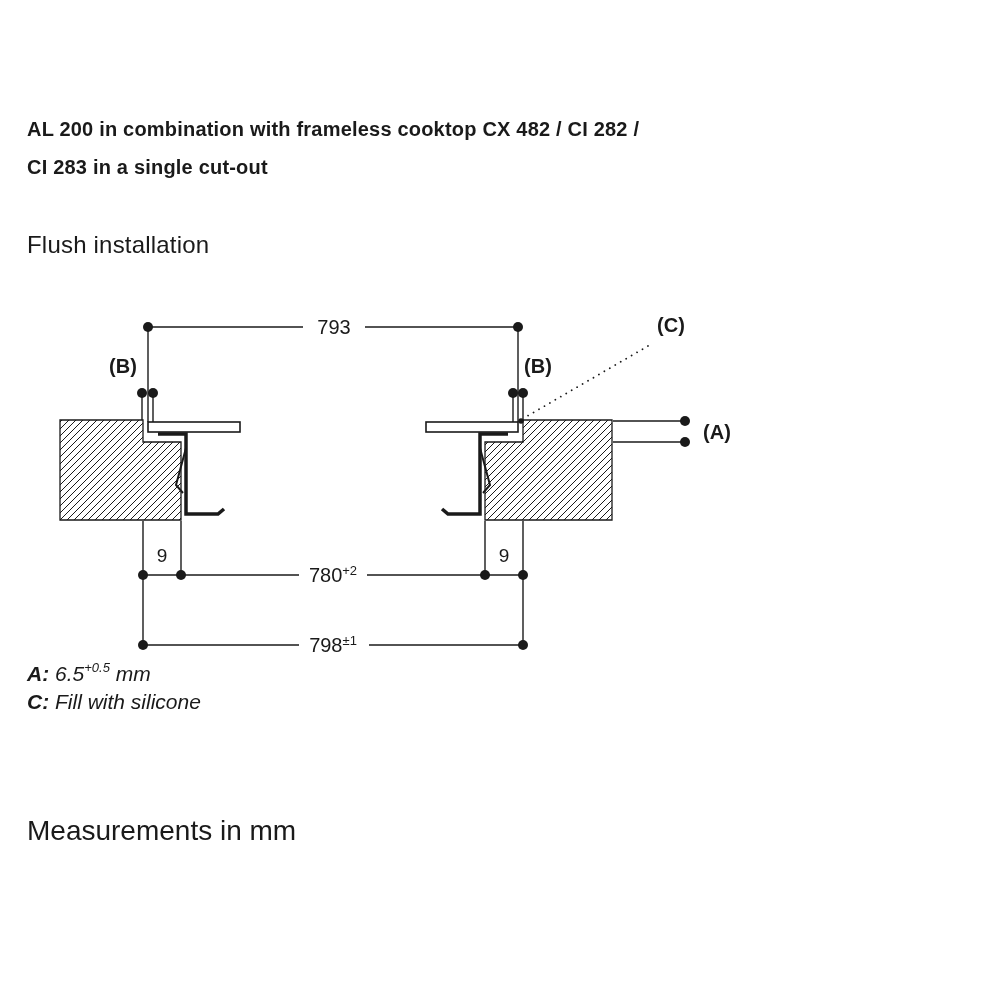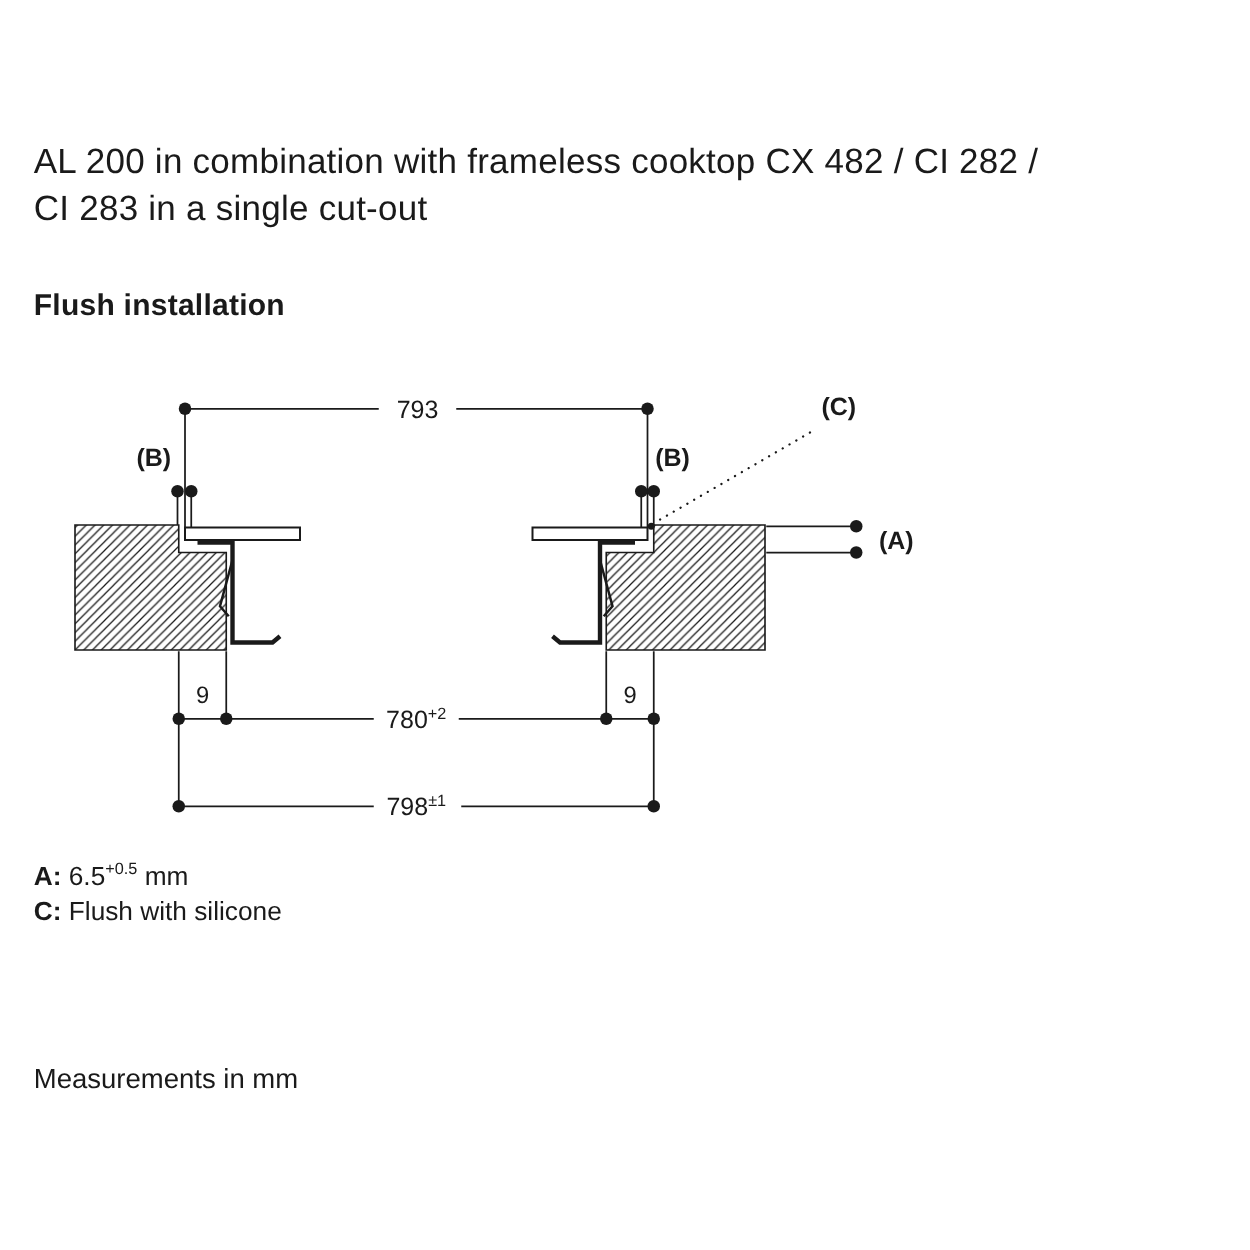--- a/index.html
+++ b/index.html
@@ -16,8 +16,8 @@
     position: absolute;
     left: 27px;
     top: 110px;
-    font-size: 28px;
-    font-weight: 400;
+    font-size: 20px;
+    font-weight: 700;
     line-height: 38px;
     white-space: nowrap;
     letter-spacing: 0.2px;

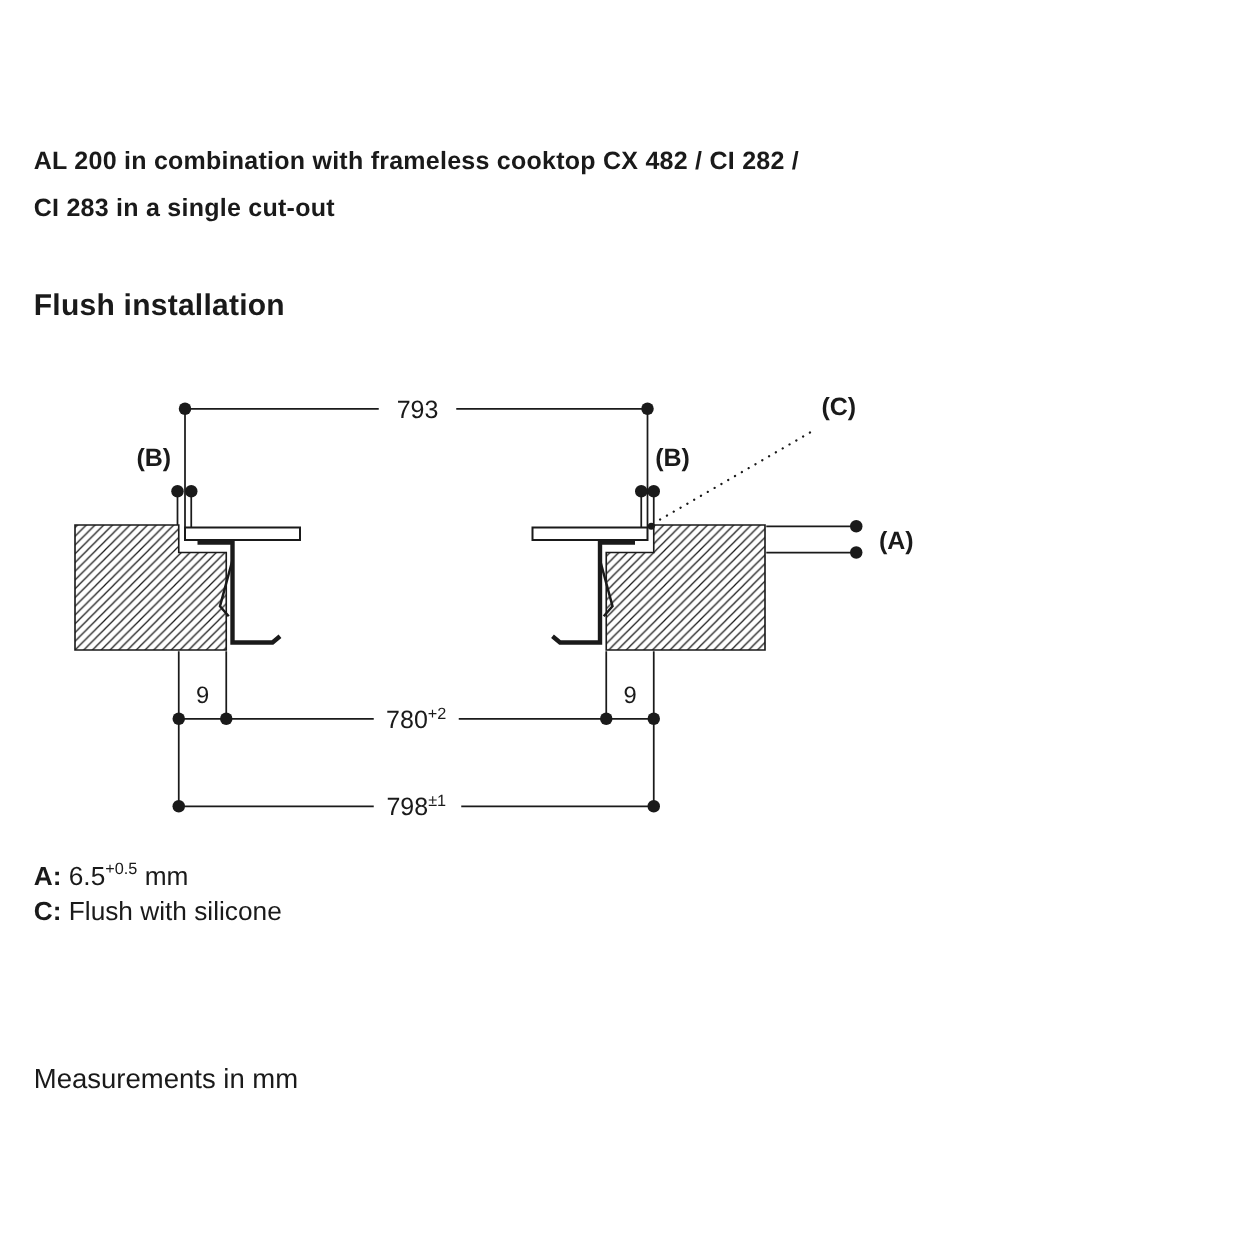--- a/index.html
+++ b/index.html
@@ -27,7 +27,7 @@
     left: 27px;
     top: 226px;
     font-size: 24px;
-    font-weight: 700;
+    font-weight: 400;
     line-height: 38px;
     white-space: nowrap;
     letter-spacing: 0.2px;

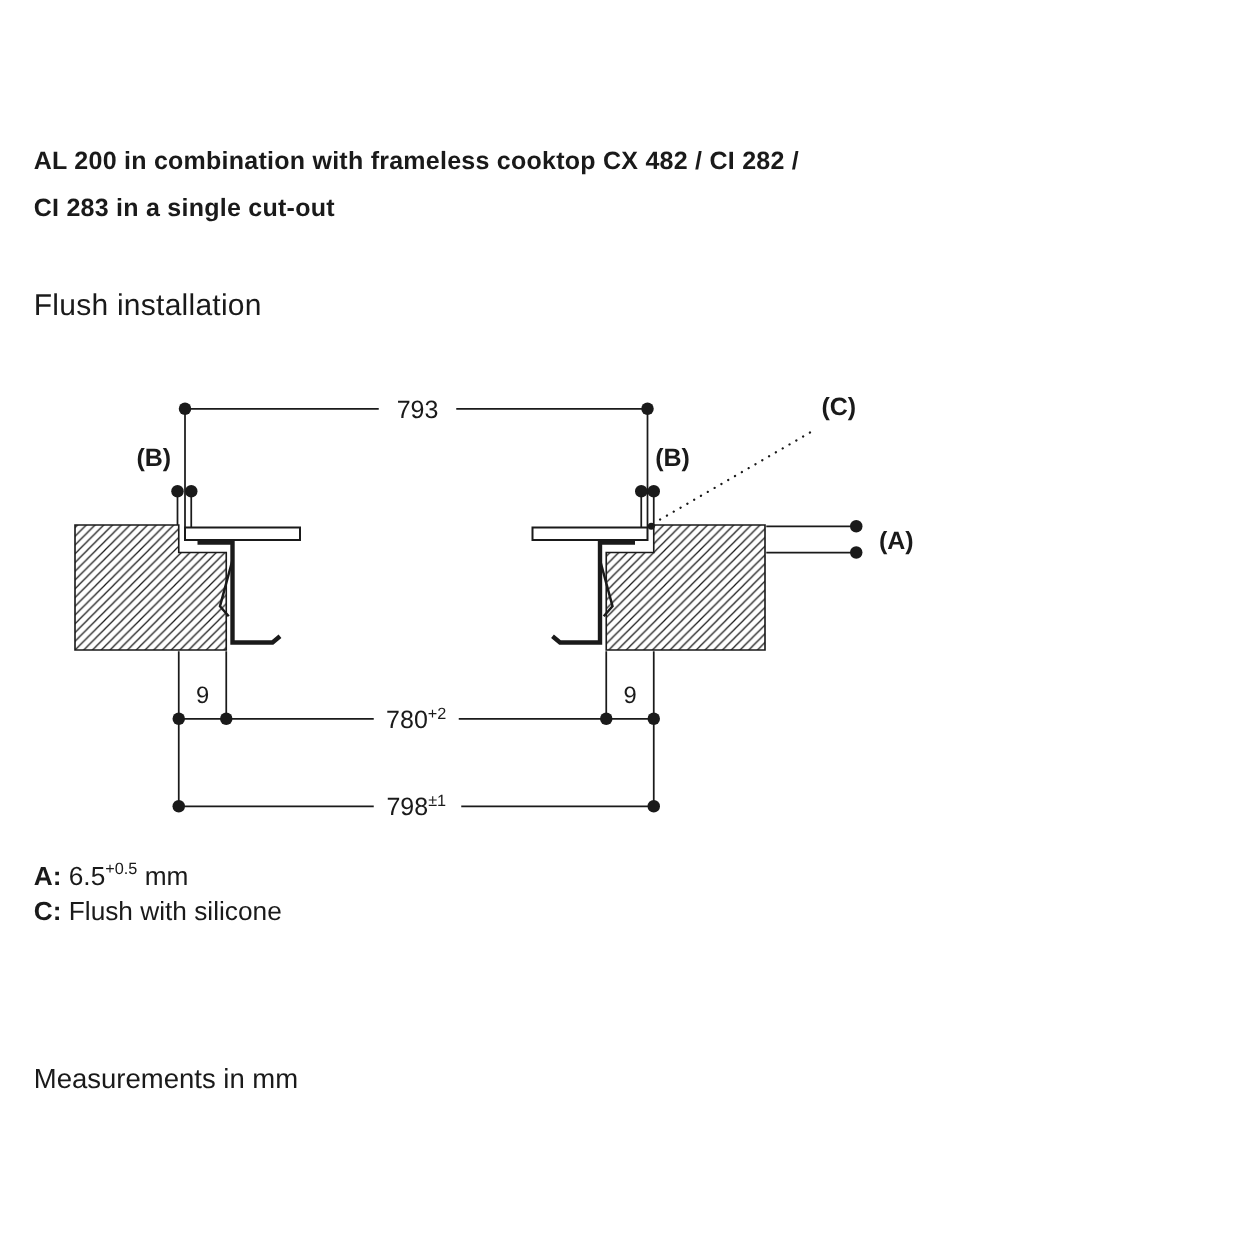--- a/index.html
+++ b/index.html
@@ -49,9 +49,10 @@
   .legend {
     position: absolute;
     left: 27px;
-    top: 688px;
+    top: 660px;
     font-size: 21px;
     line-height: 28px;
+    font-style: italic;
   }
   .legend .key { font-weight: 700; }
   .legend sup {

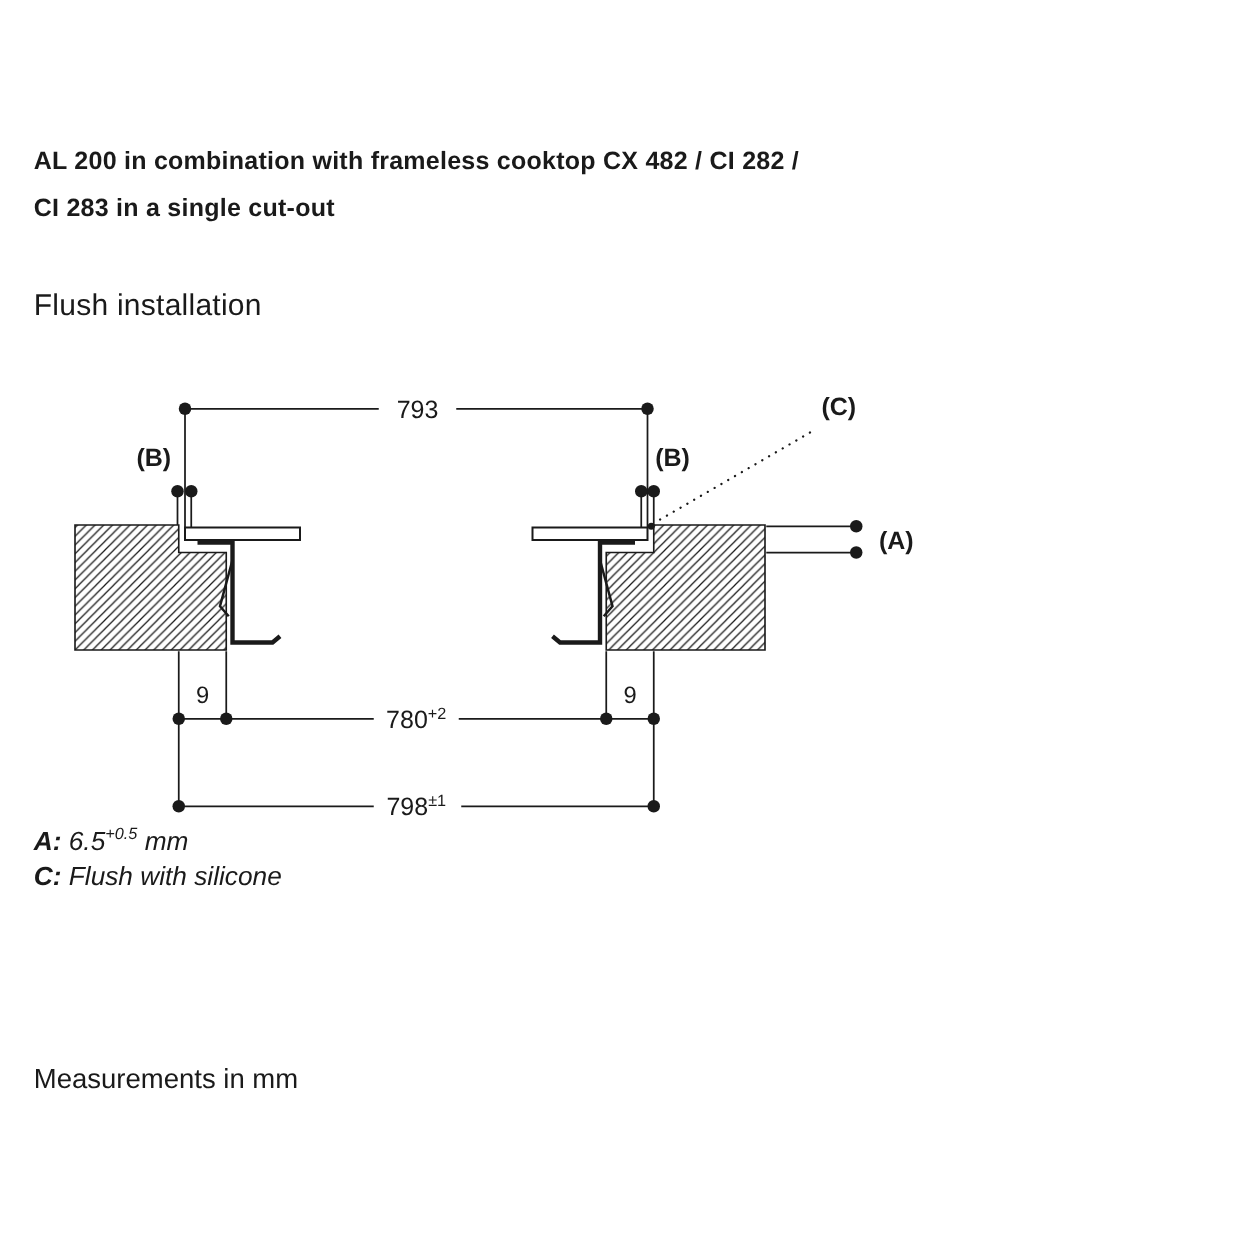--- a/index.html
+++ b/index.html
@@ -183,7 +183,7 @@
     </div>
     <div>
       <span class="key">C:</span>
-      <span>Flush with silicone</span><sup></sup><span></span>
+      <span>Fill with silicone</span><sup></sup><span></span>
     </div>
   </div>
 

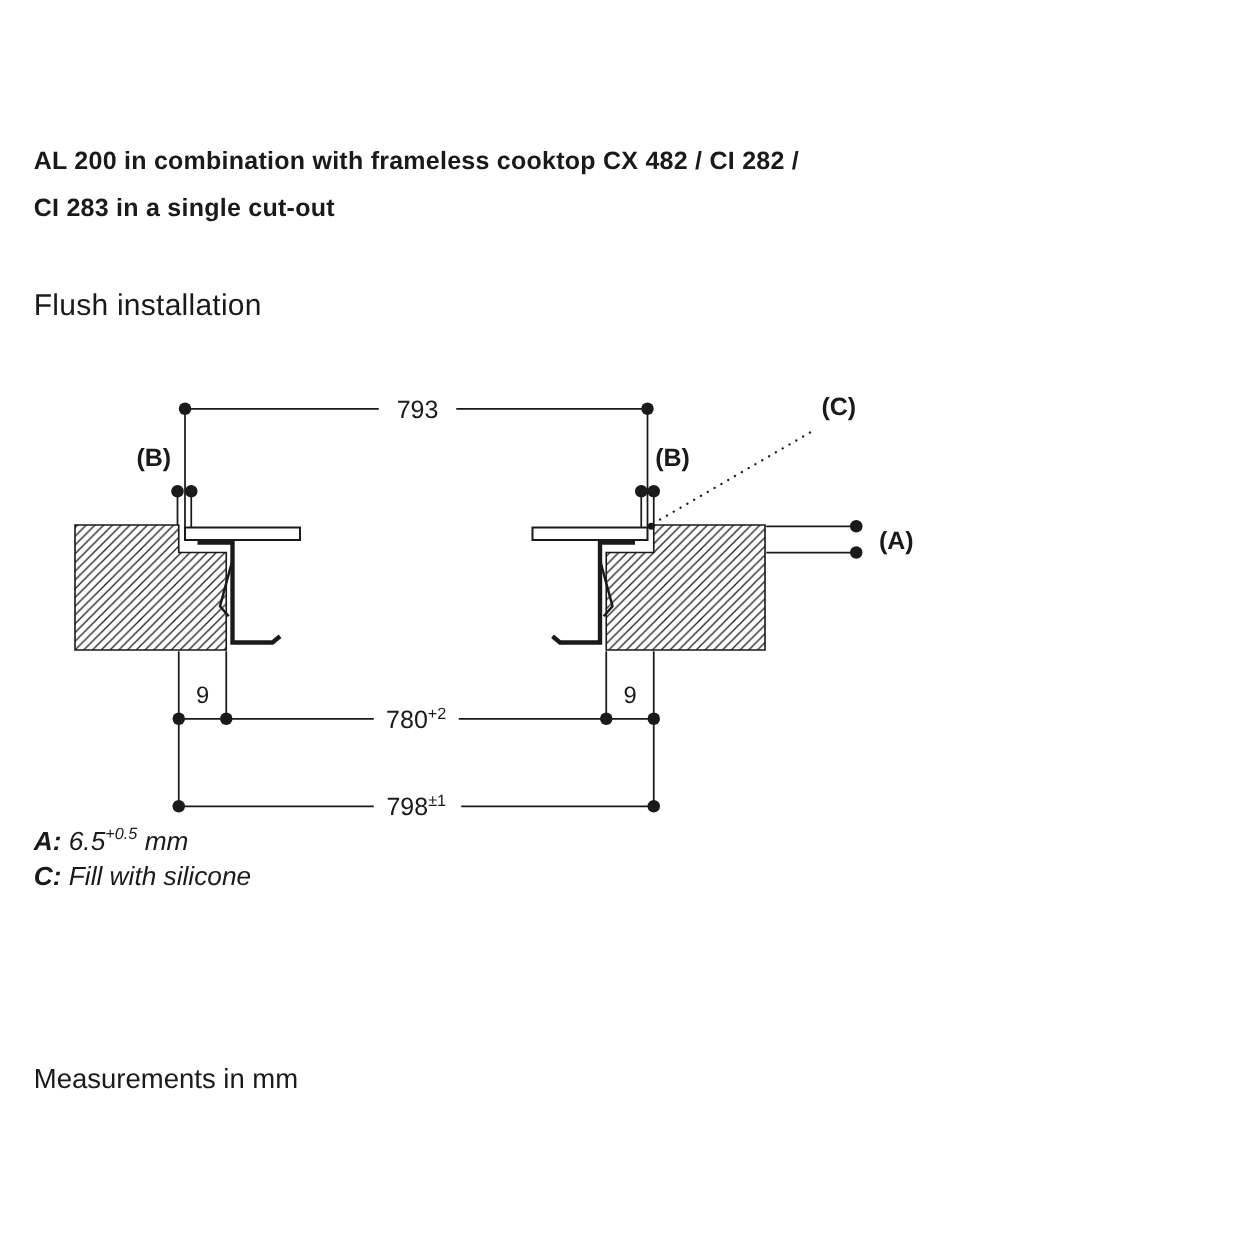--- a/index.html
+++ b/index.html
@@ -66,8 +66,7 @@
     position: absolute;
     left: 27px;
     top: 815px;
-    font-size: 22px;
-    margin-top: 35px;
+    font-size: 28px;
   }
 </style>
 </head>

